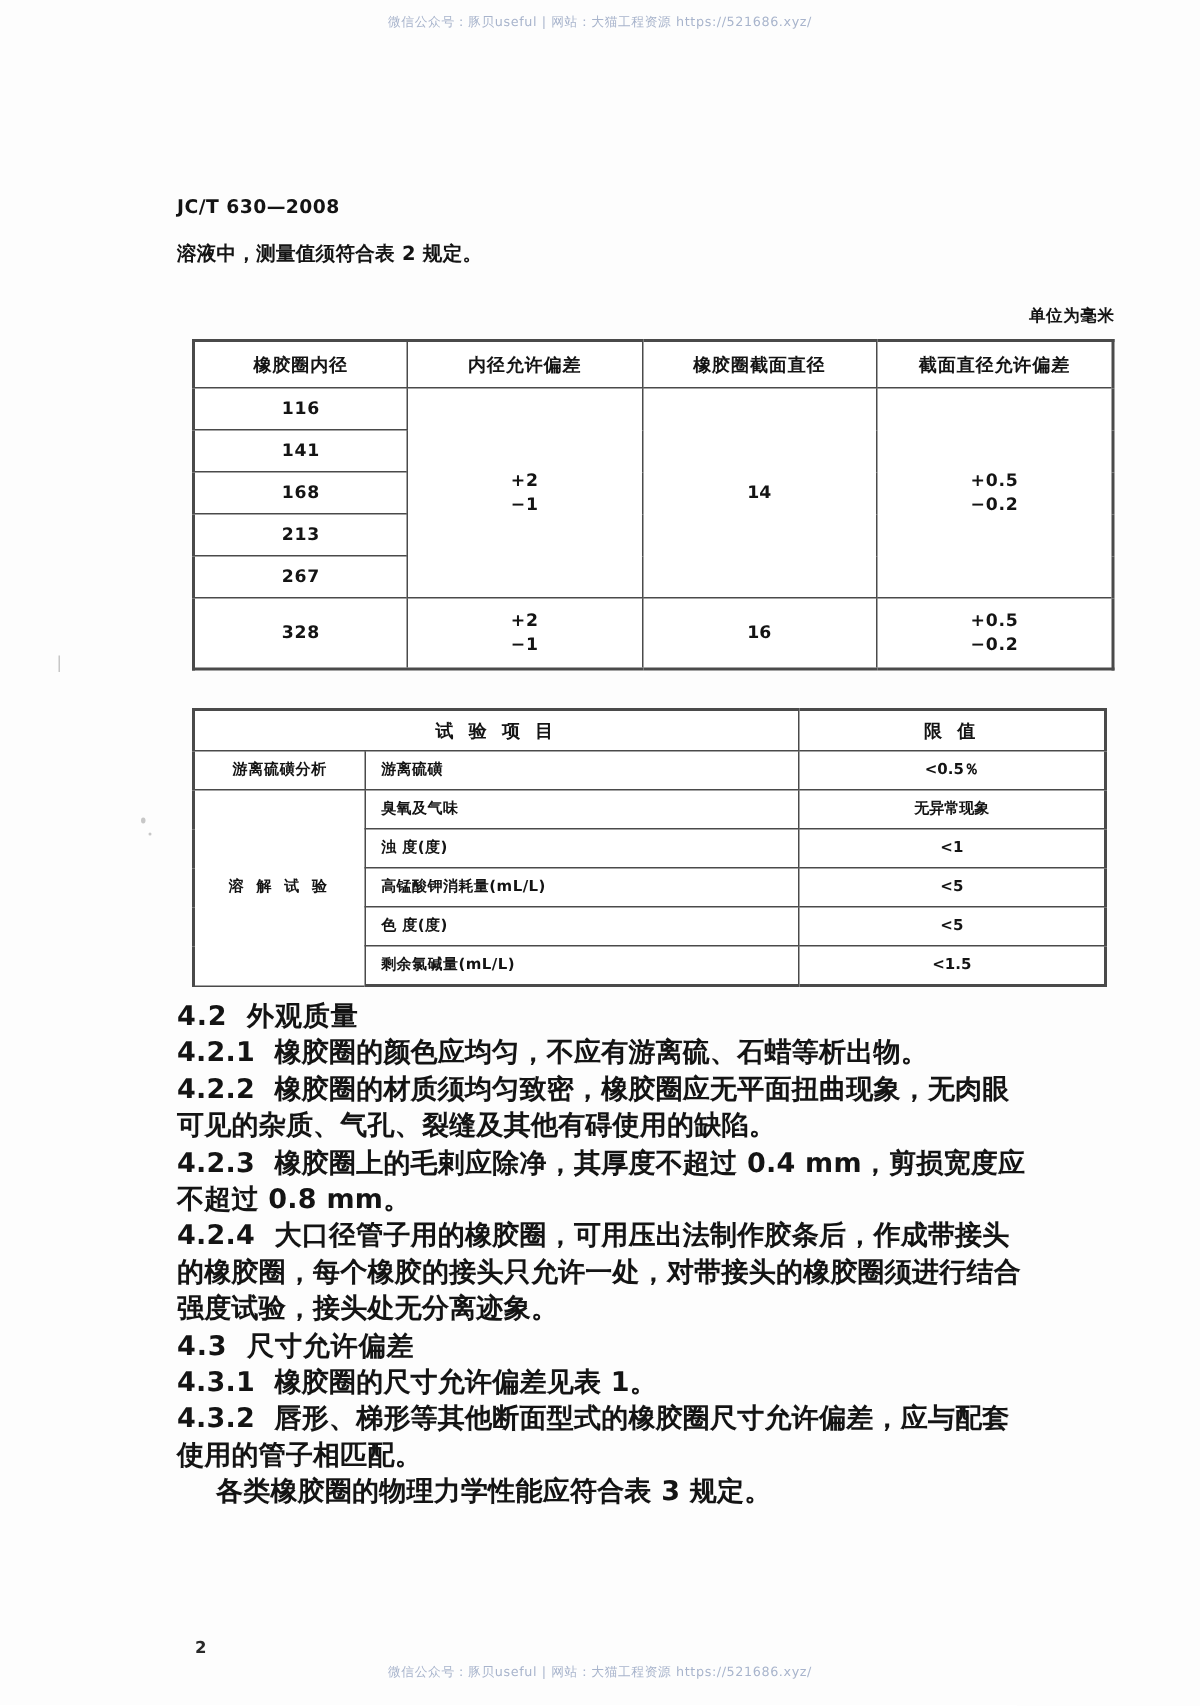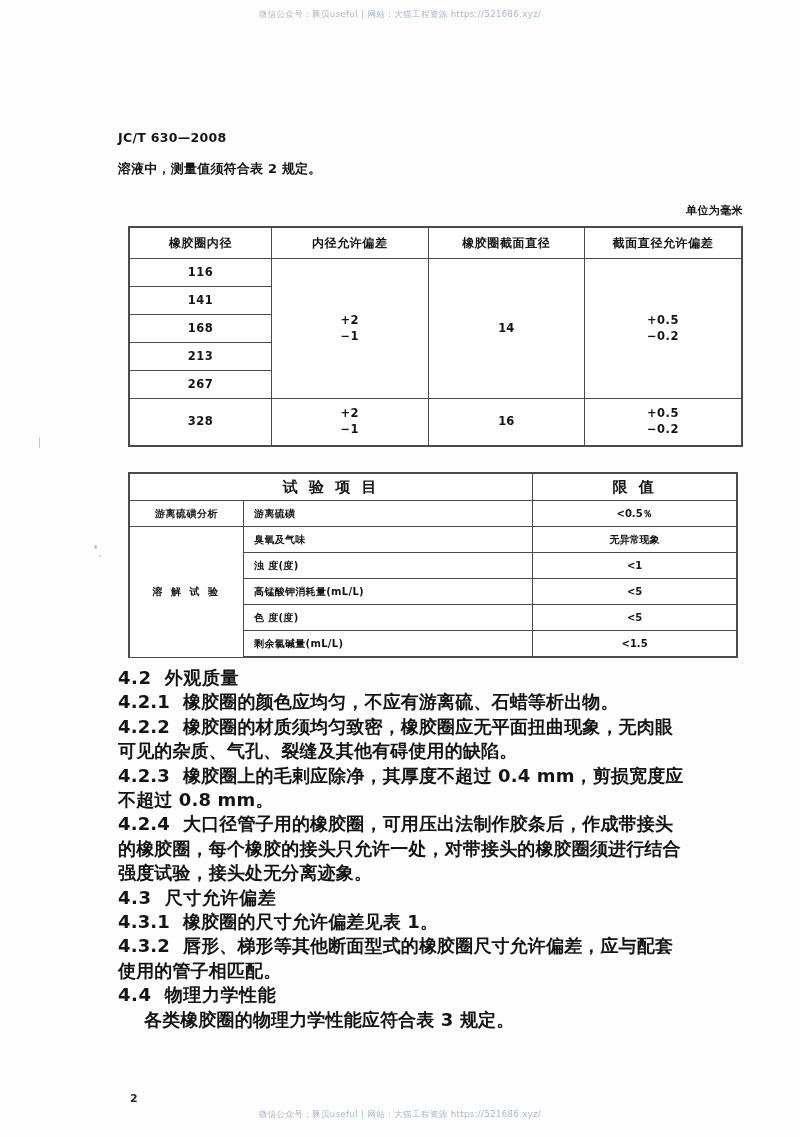--- a/index.html
+++ b/index.html
@@ -130,7 +130,7 @@
   }
   #table2 th {
     height: 26px;
-    font-size: 15px;
+    font-size: 12px;
     letter-spacing: 3px;
   }
   #table2 td {

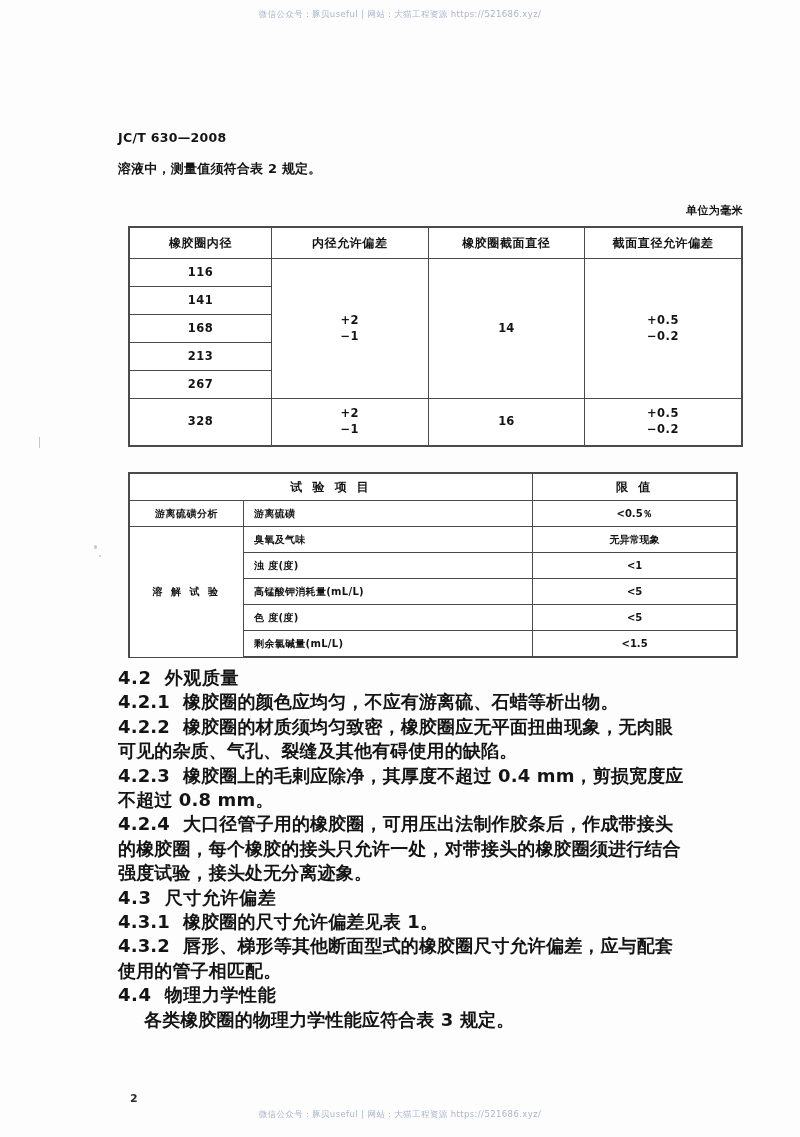--- a/index.html
+++ b/index.html
@@ -328,9 +328,6 @@
     <p>
       <span>4.3.2</span><span class="num-gap"></span><span>唇形、梯形等其他断面型式的橡胶圈尺寸允许偏差，应与配套使用的管子相匹配。</span>
     </p>
-    <p class="h">
-      <span>4.4</span><span class="num-gap"></span><span>物理力学性能</span>
-    </p>
     <p>
       <span class="indent"></span><span>各类橡胶圈的物理力学性能应符合表 3 规定。</span>
     </p>

